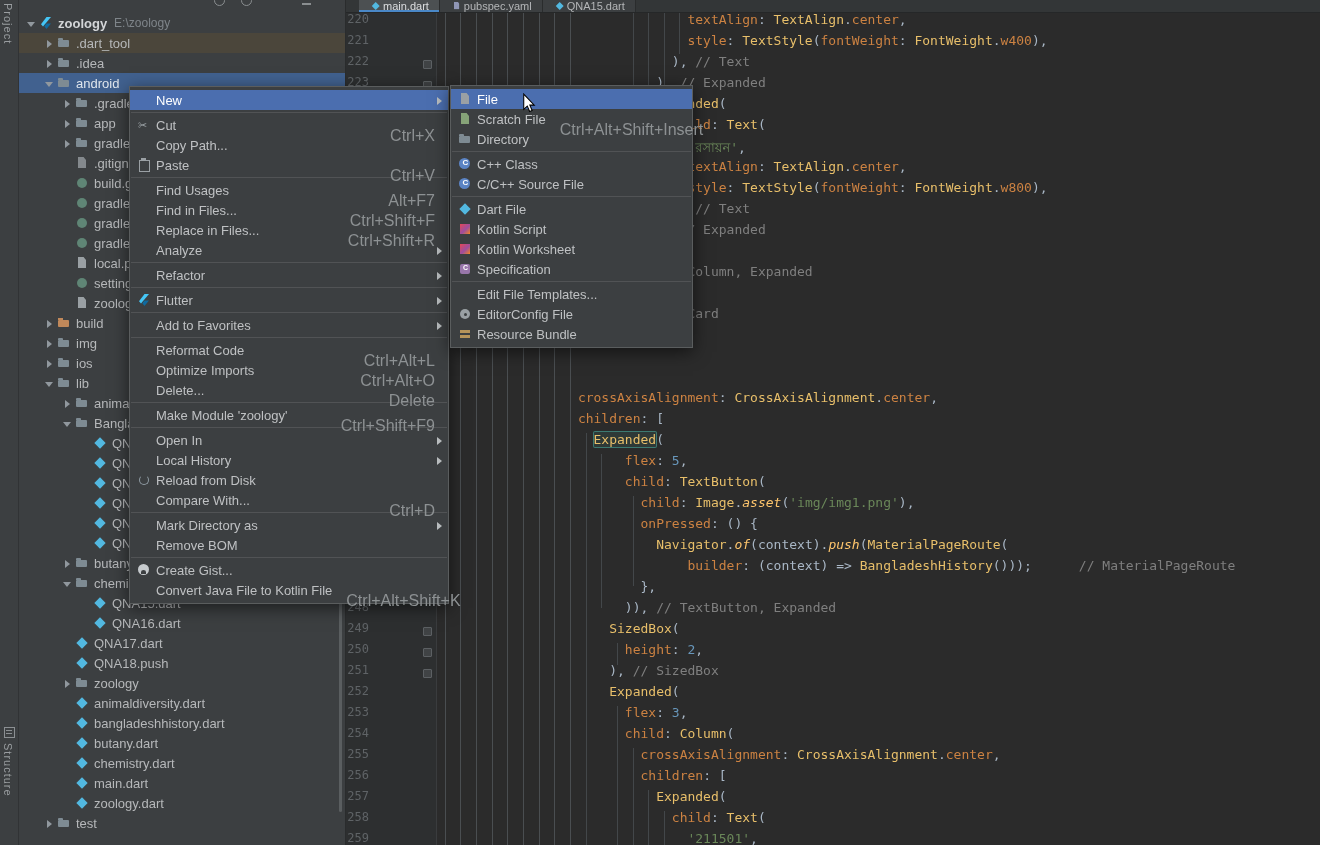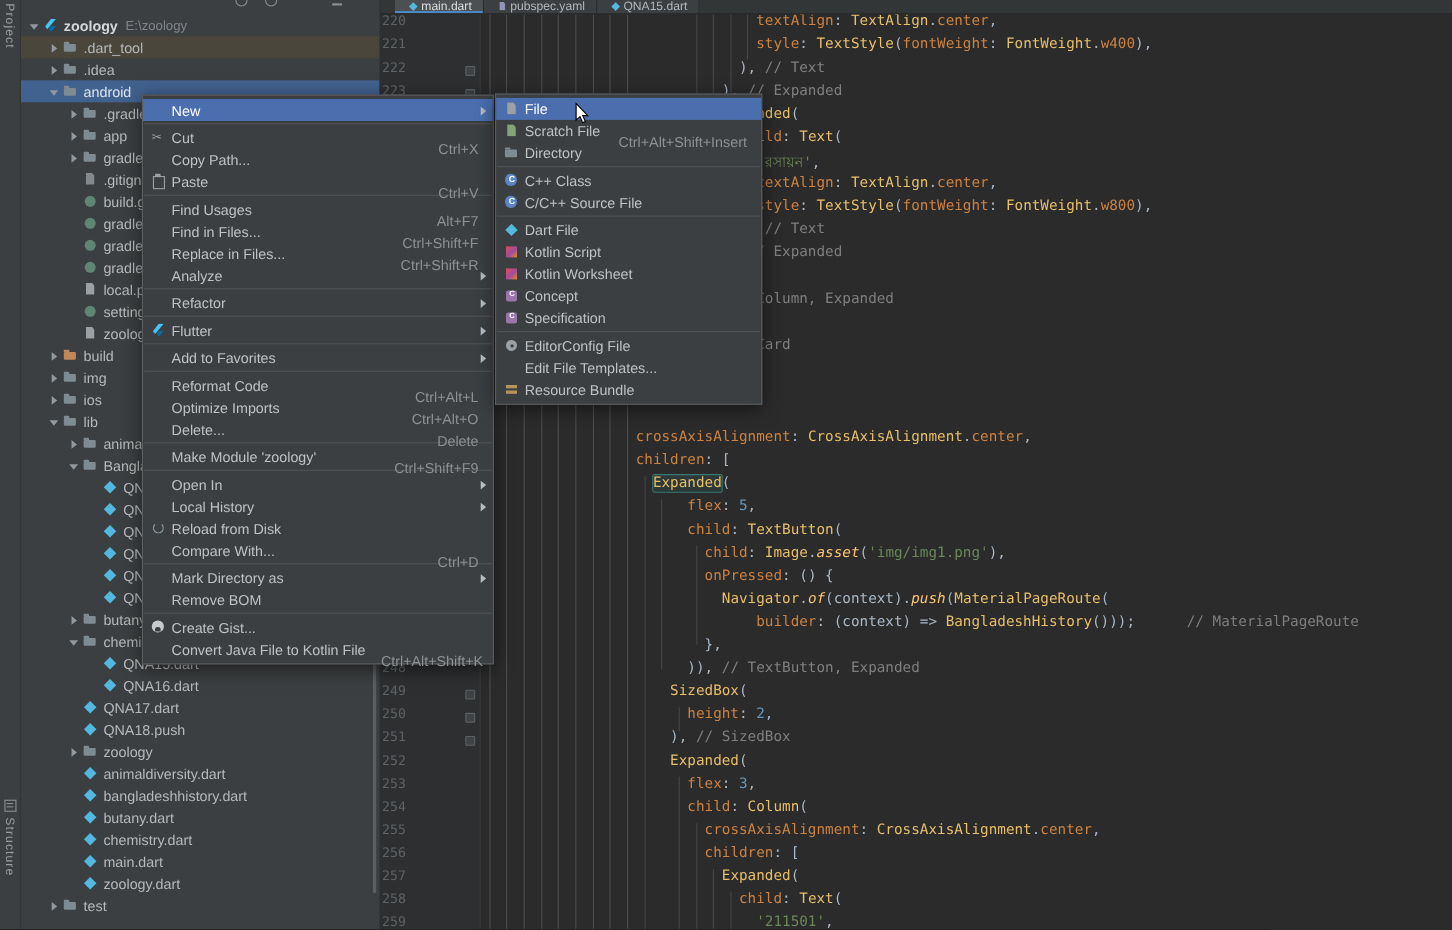--- a/index.html
+++ b/index.html
@@ -86,7 +86,7 @@
   .mrow.sel{background:#4b6eaf;}
   .mic{margin-right:0;}
   .ml{color:#bfc1c3;margin-left:5px;white-space:nowrap;}
-  .msc{margin-left:auto;color:#8d9193;font-size:13px;padding-left:14px;white-space:nowrap;margin-top:21px;}
+  .msc{margin-left:auto;color:#8d9193;font-size:16px;padding-left:14px;white-space:nowrap;margin-top:21px;}
   .mrow.sel .ml,.mrow.sel .msc{color:#fff;}
   .mar{width:9px;height:9px;position:relative;flex:0 0 9px;}
   .mar.has::after{content:"";position:absolute;left:2px;top:1px;border-left:5px solid #b8bcbe;border-top:4px solid transparent;border-bottom:4px solid transparent;}

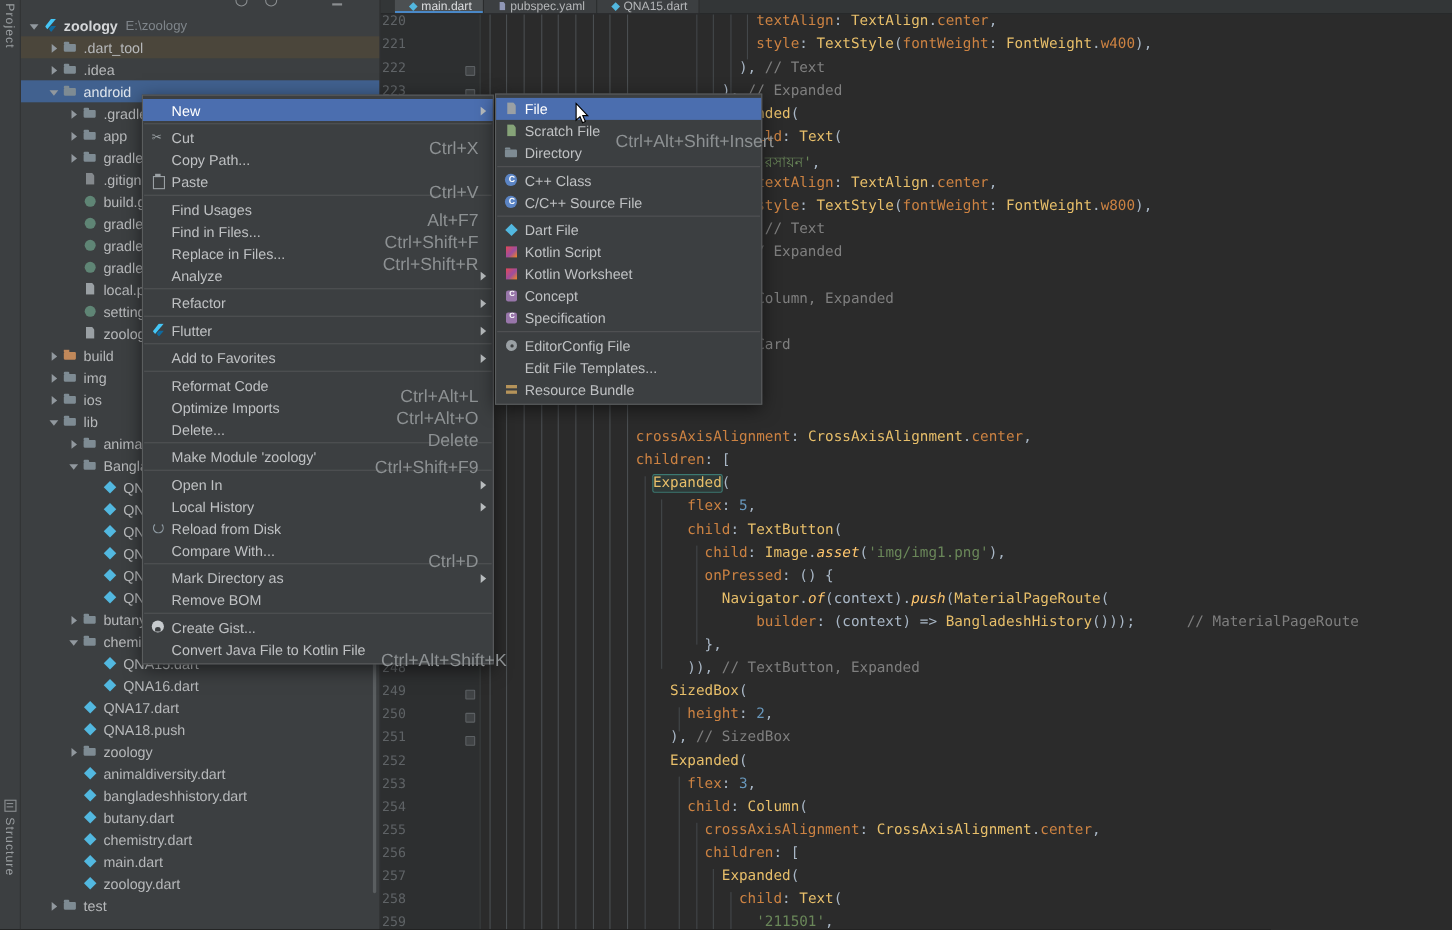--- a/index.html
+++ b/index.html
@@ -735,12 +735,6 @@
       </div>
       <div class="mrow">
         <span class="ic mic i-concept"></span>
-        <span class="ml">Concept</span>
-        <span class="msc"></span>
-        <span class="mar"></span>
-      </div>
-      <div class="mrow">
-        <span class="ic mic i-concept"></span>
         <span class="ml">Specification</span>
         <span class="msc"></span>
         <span class="mar"></span>

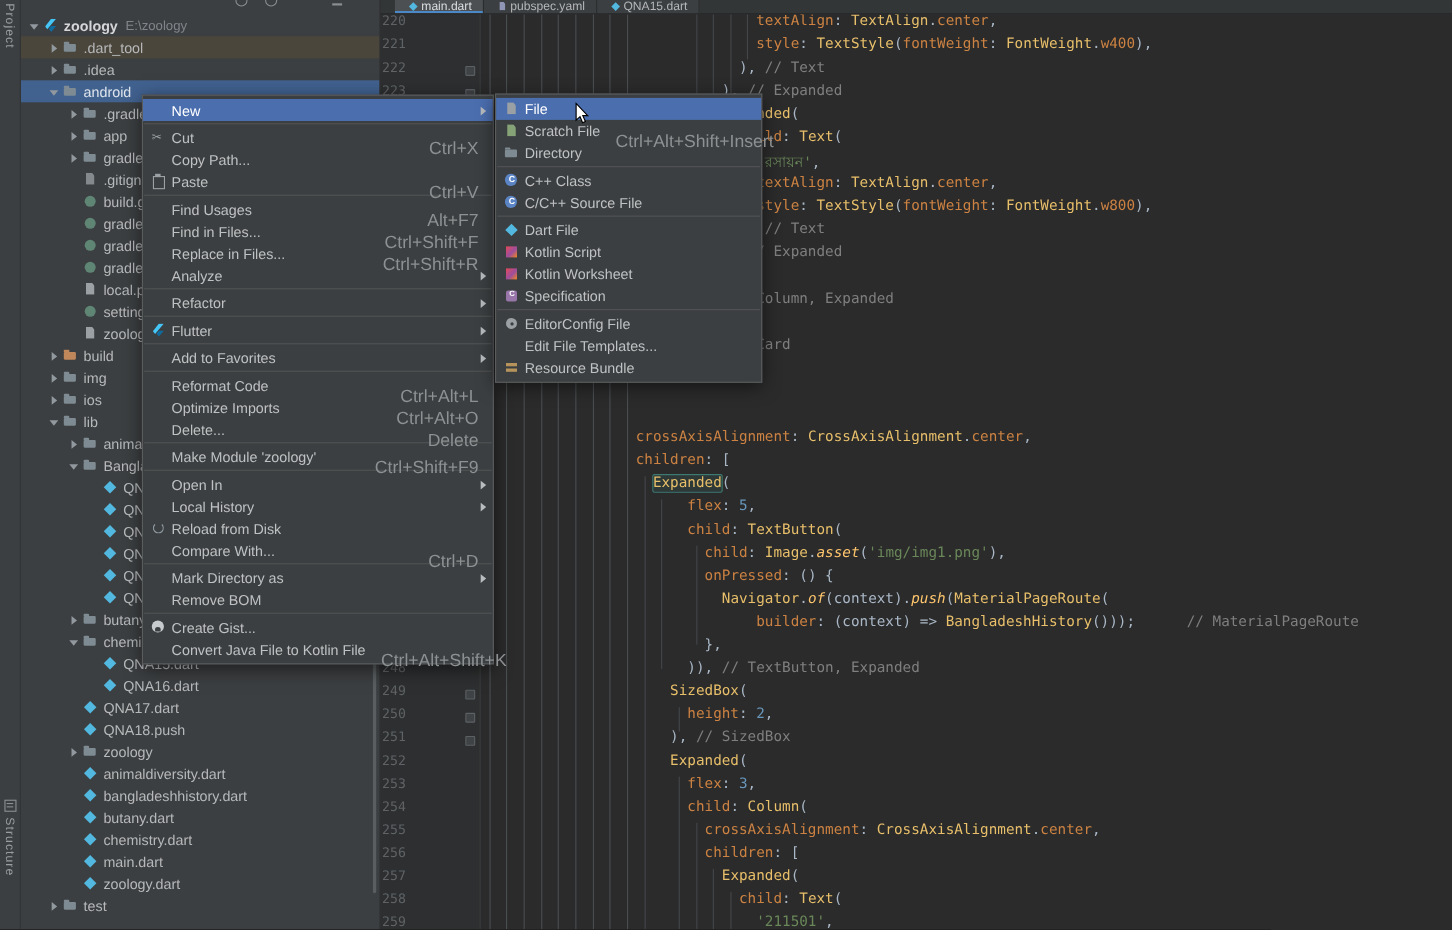--- a/index.html
+++ b/index.html
@@ -741,14 +741,14 @@
       </div>
       <div class="msep"></div>
       <div class="mrow">
+        <span class="ic mic"></span>
+        <span class="ml">Edit File Templates...</span>
+        <span class="msc"></span>
+        <span class="mar"></span>
+      </div>
+      <div class="mrow">
         <span class="ic mic i-editorconfig"></span>
         <span class="ml">EditorConfig File</span>
-        <span class="msc"></span>
-        <span class="mar"></span>
-      </div>
-      <div class="mrow">
-        <span class="ic mic"></span>
-        <span class="ml">Edit File Templates...</span>
         <span class="msc"></span>
         <span class="mar"></span>
       </div>

